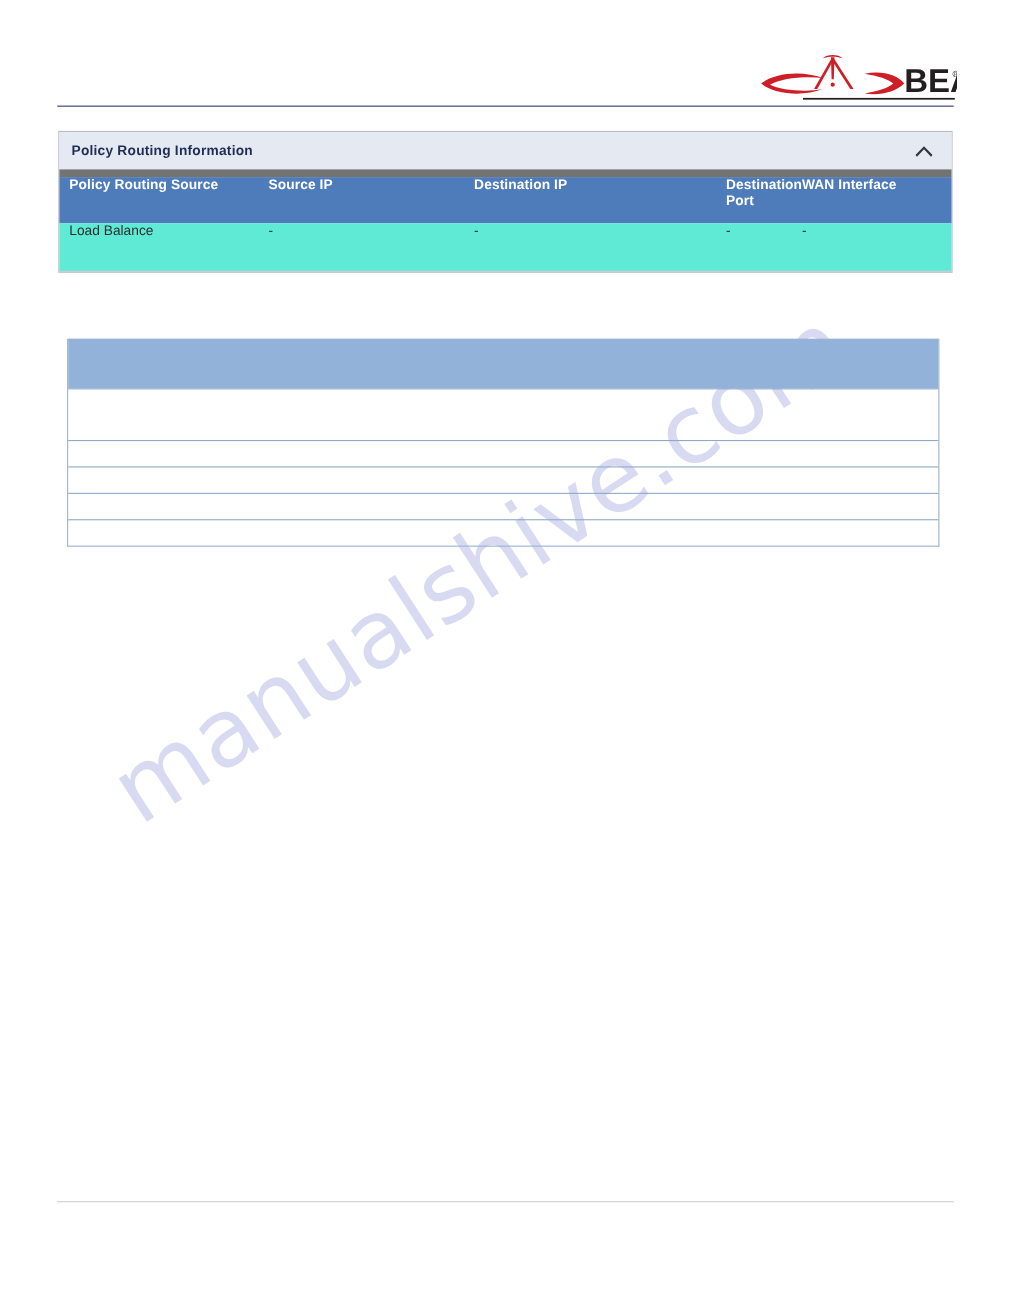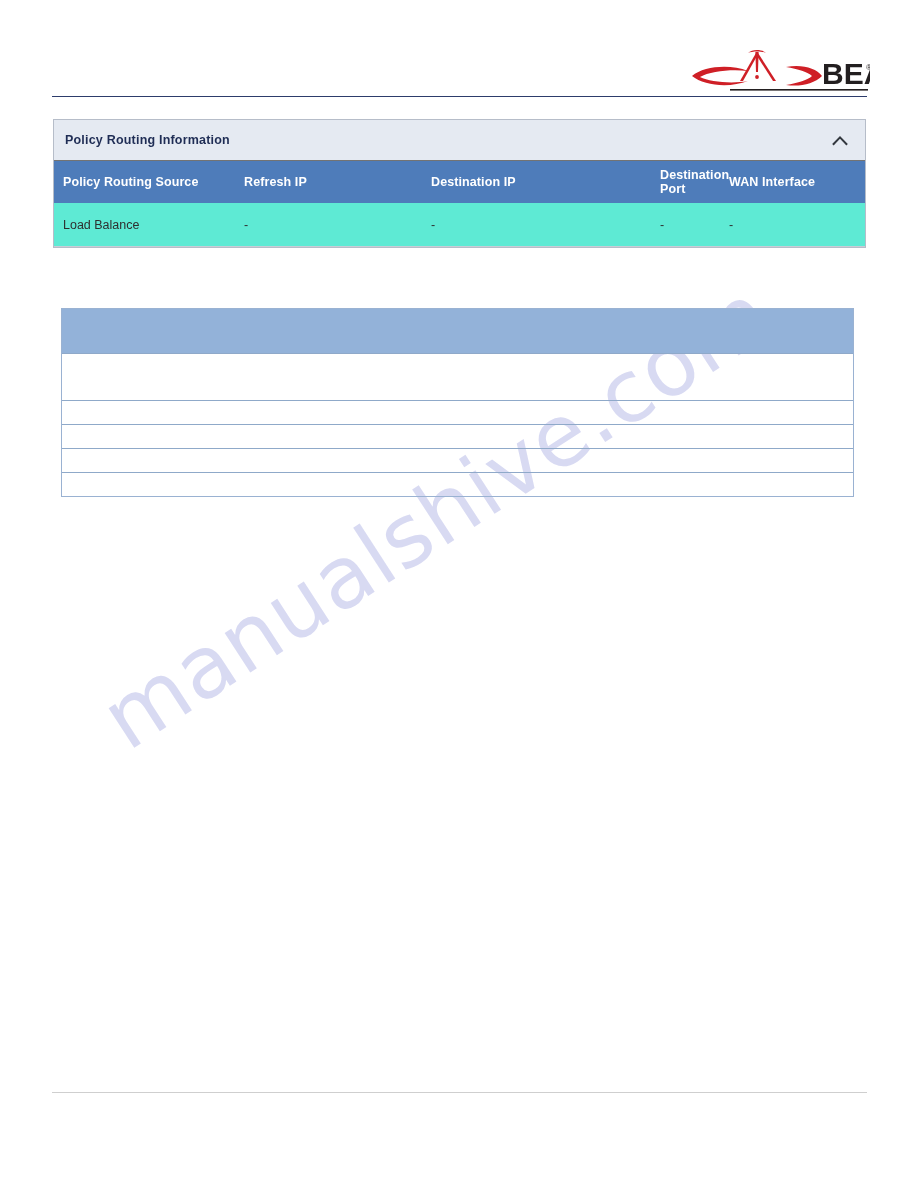--- a/index.html
+++ b/index.html
@@ -86,7 +86,7 @@
   .panel-title-bar {
     height: 41px;
     background: #e5eaf2;
-    border-bottom: 1px solid #737373;
+    border-bottom: 7px solid #737373;
     display: flex;
     align-items: center;
     justify-content: space-between;

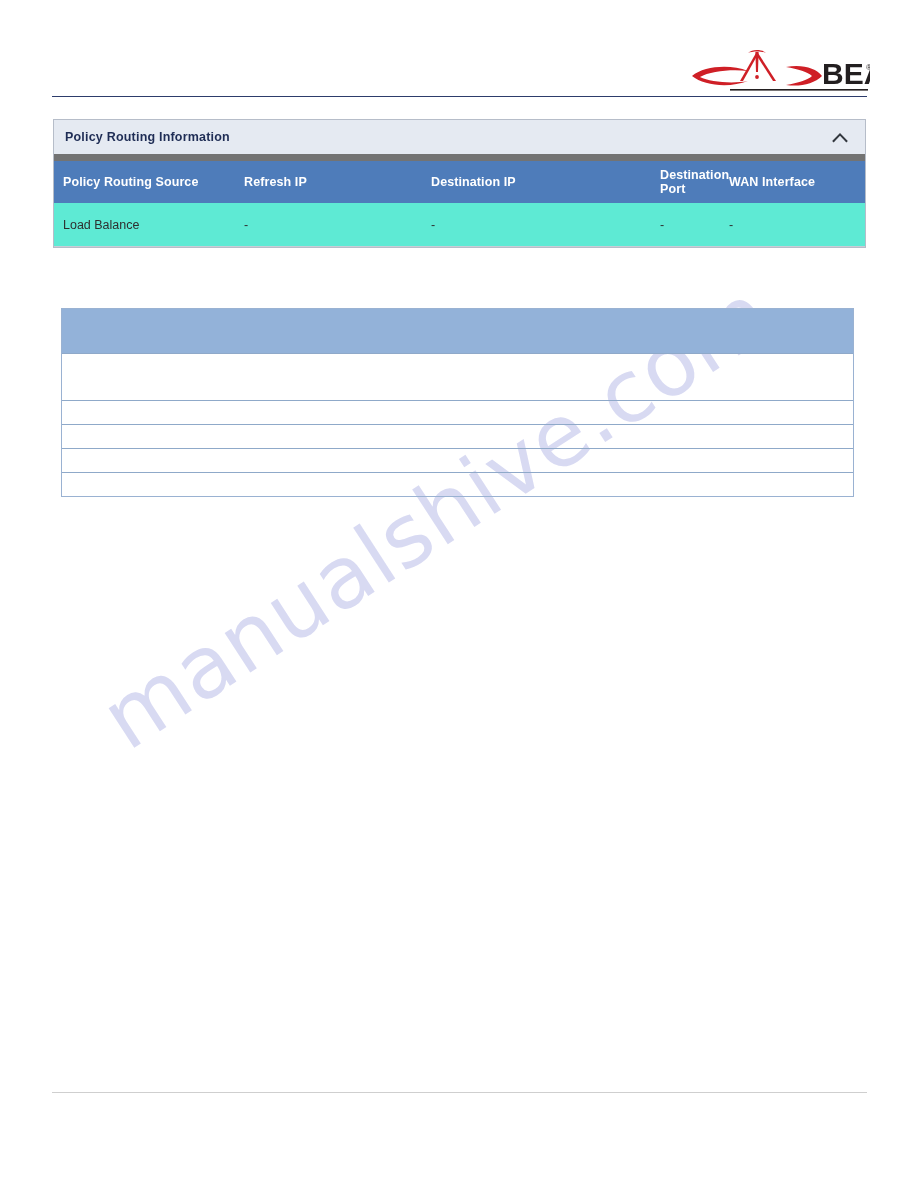--- a/index.html
+++ b/index.html
@@ -112,7 +112,7 @@
   
   .trow {
     display: flex;
-    align-items: center;
+    align-items: flex-start;
     height: 42px;
   }
   .thead-row {

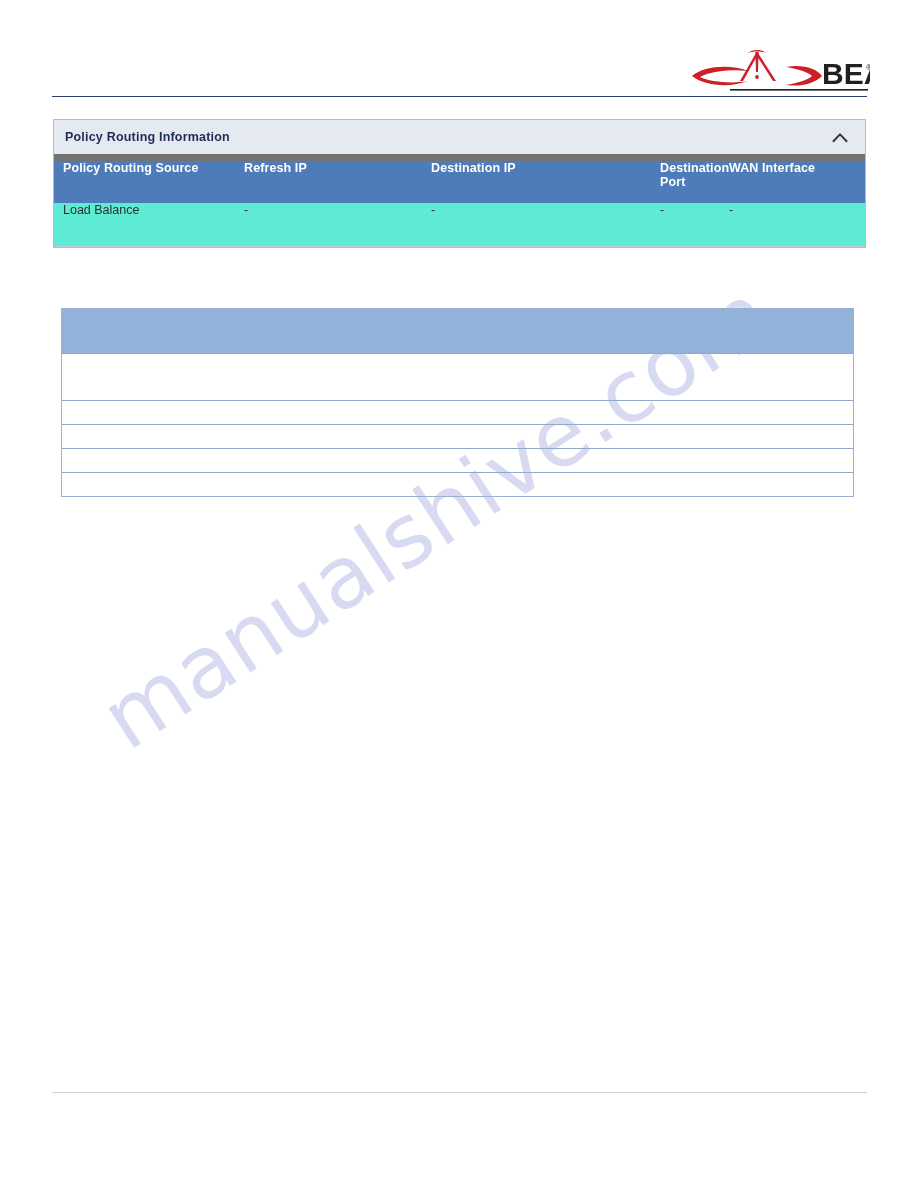--- a/index.html
+++ b/index.html
@@ -230,7 +230,7 @@
 
     <div class="trow thead-row">
       <span class="cell h col-a">Policy Routing Source</span>
-      <span class="cell h col-b">Refresh IP</span>
+      <span class="cell h col-b">Source IP</span>
       <span class="cell h col-c">Destination IP</span>
       <span class="cell h col-d">Destination Port</span>
       <span class="cell h col-e">WAN Interface</span>

